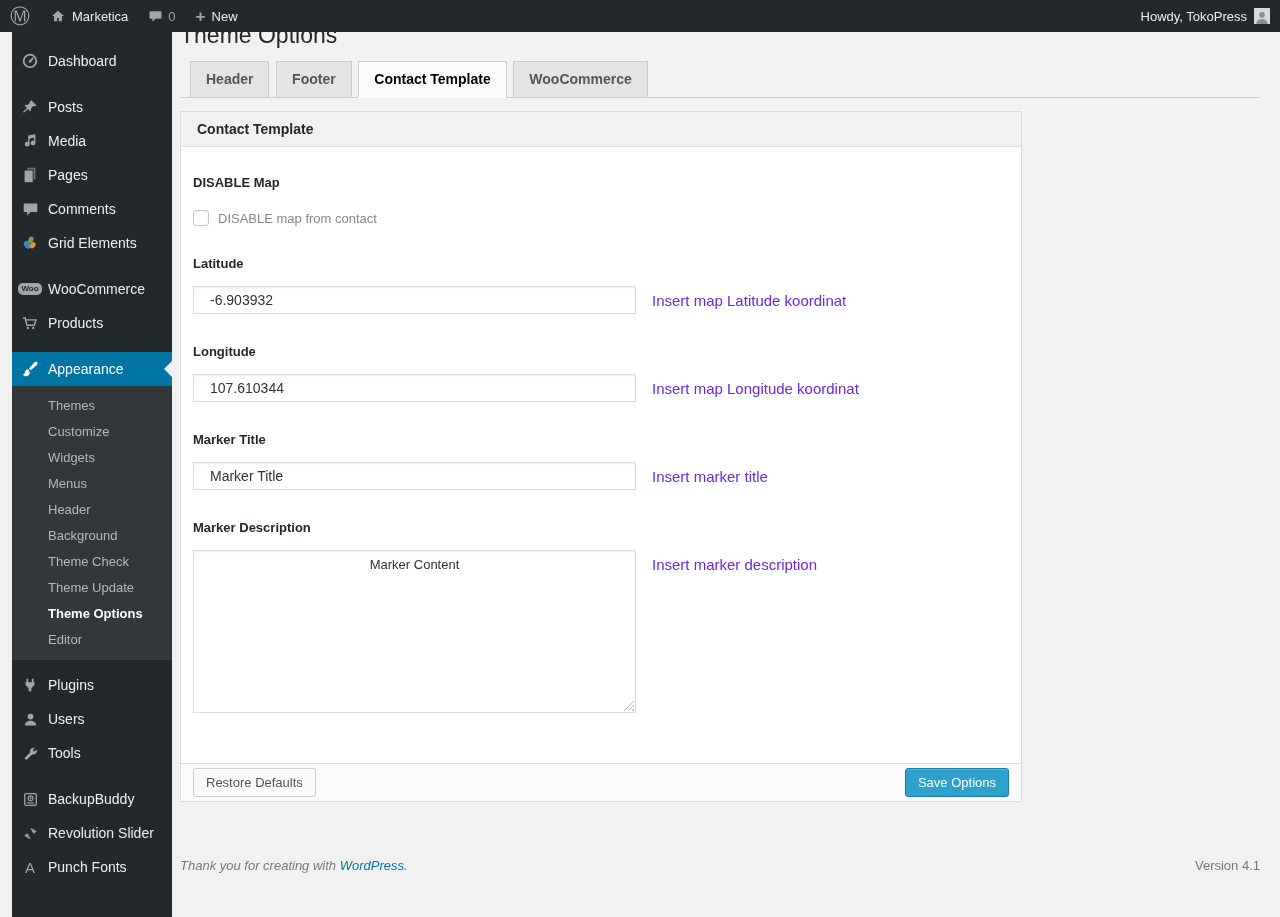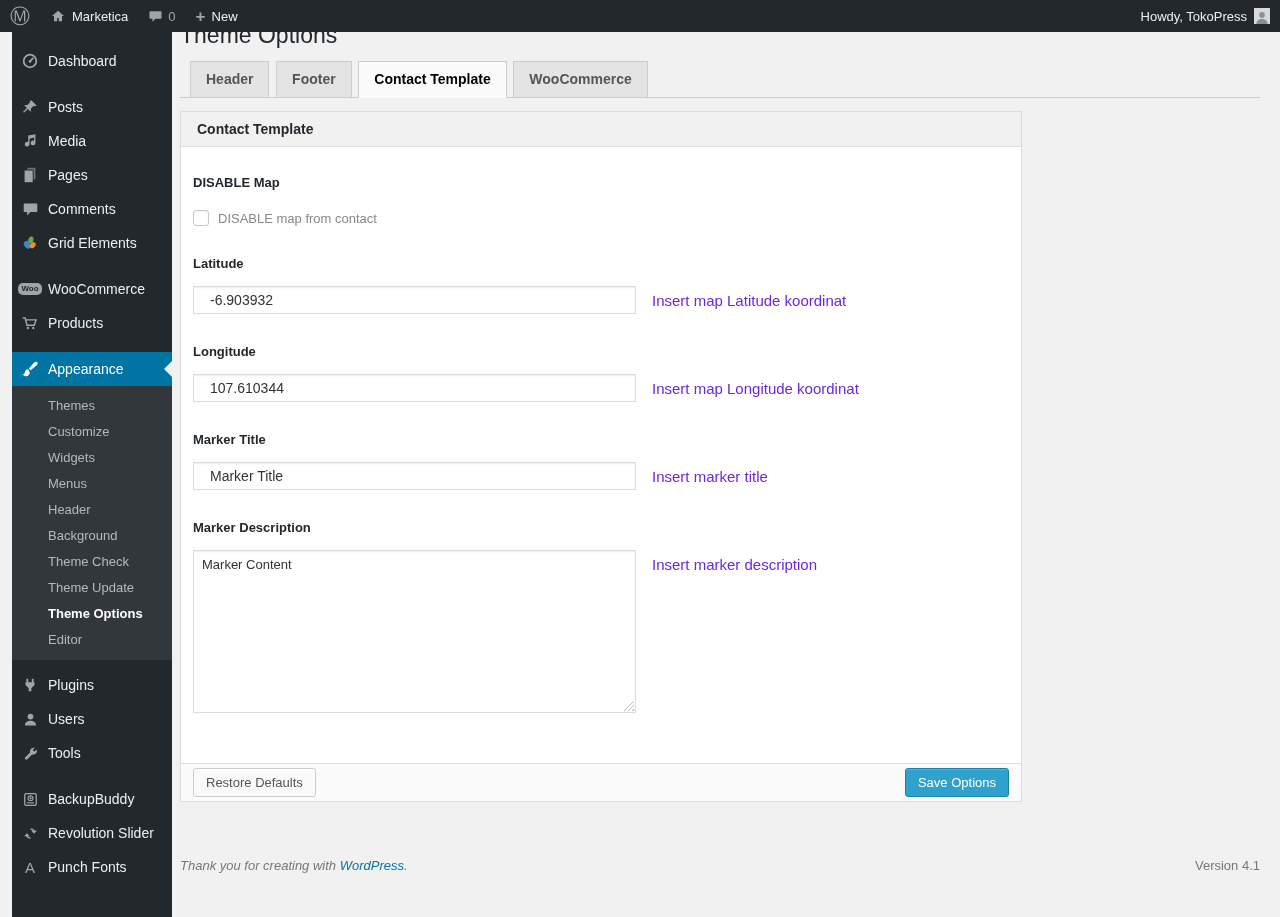--- a/index.html
+++ b/index.html
@@ -109,6 +109,7 @@
     border:1px solid #ddd; background:#fff; resize:none; display:block;
     box-shadow:inset 0 1px 2px rgba(0,0,0,.07);
     font-family:"Liberation Sans","DejaVu Sans",sans-serif;
+    text-align:center;
   }
   .resize-handle {
     position:absolute; right:2px; bottom:2px; width:11px; height:11px;

